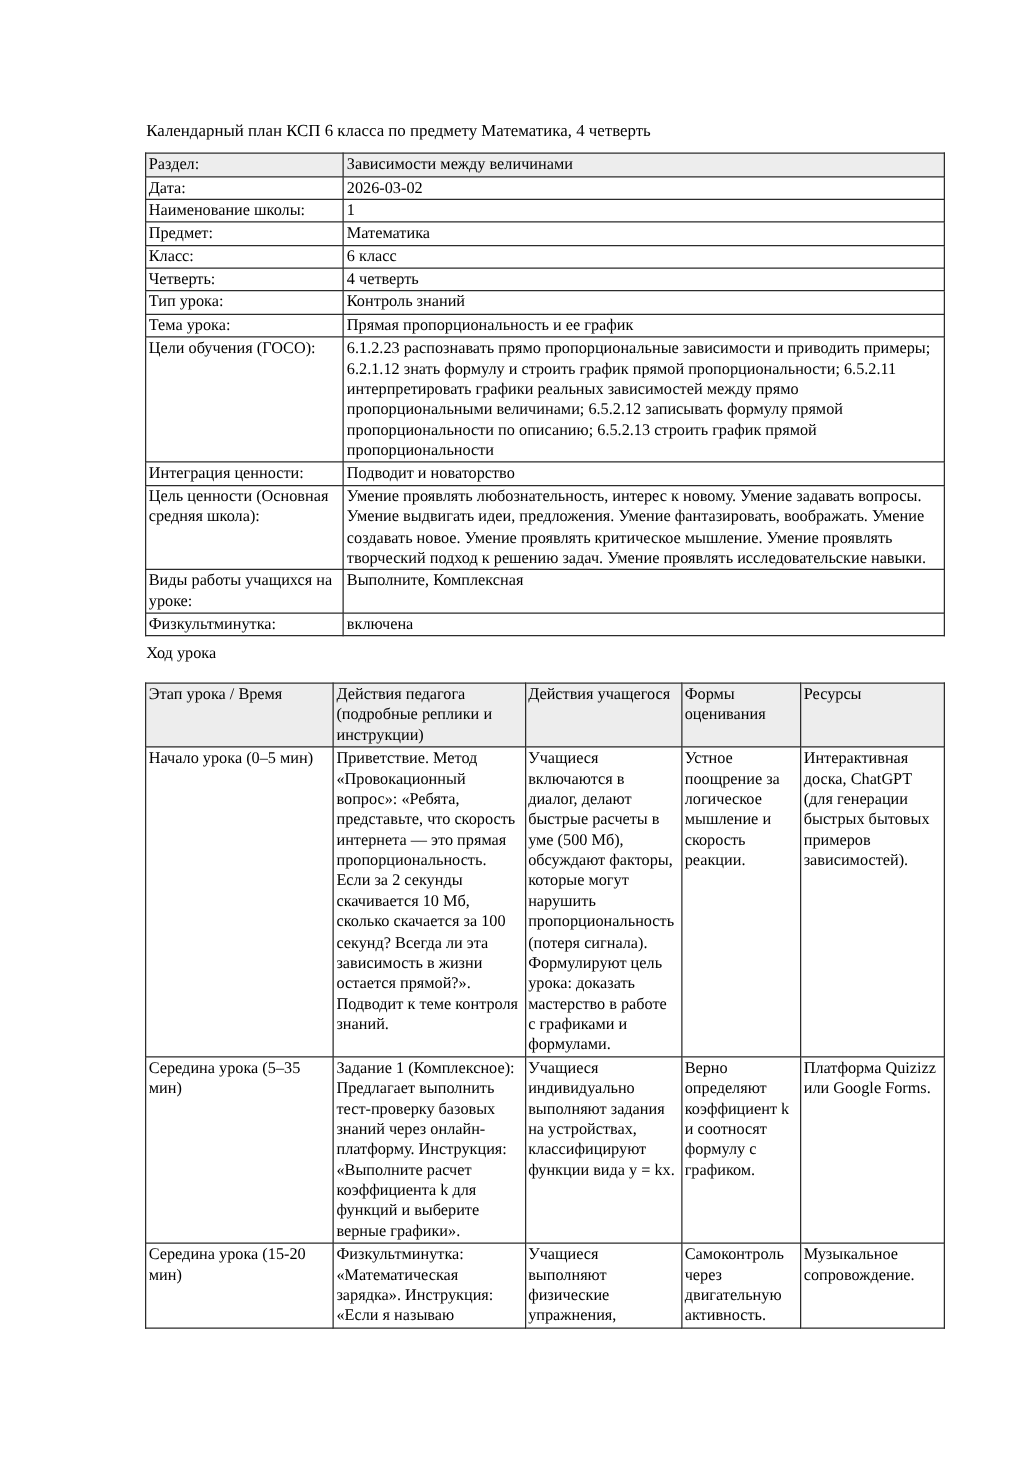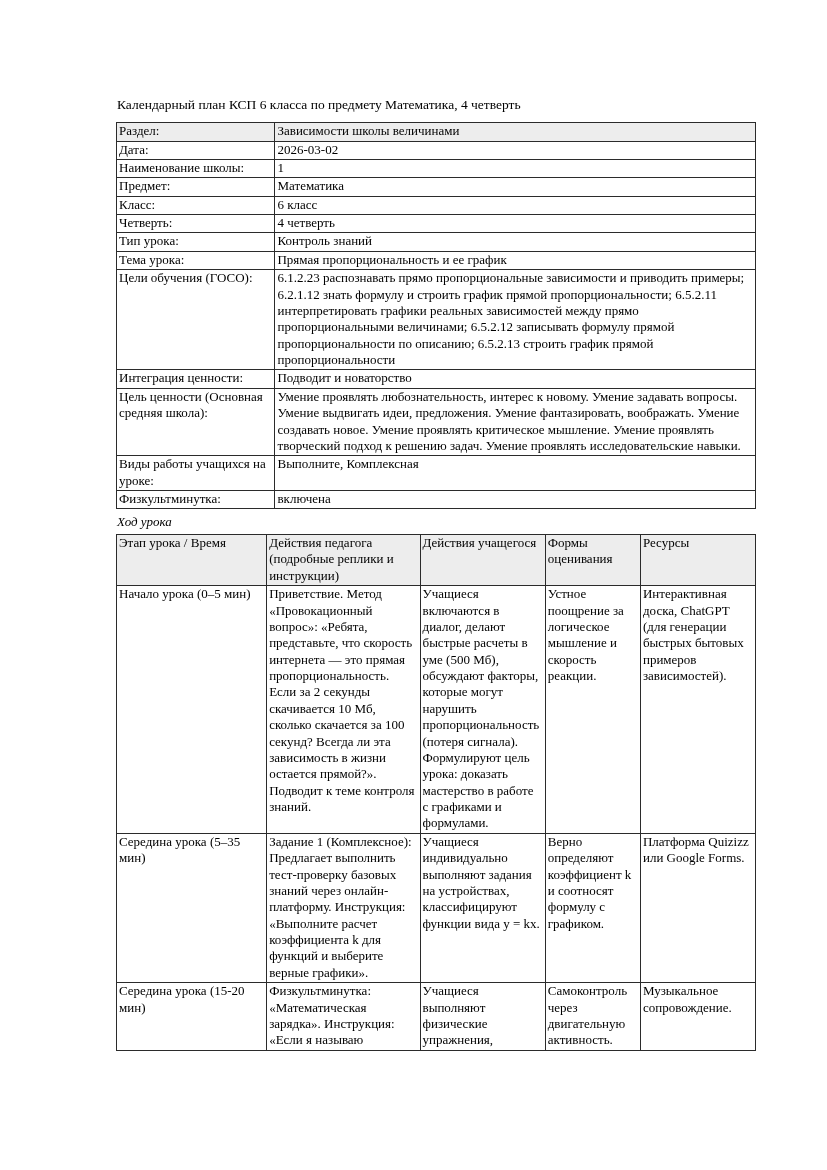--- a/index.html
+++ b/index.html
@@ -70,7 +70,7 @@
     <tbody>
       <tr>
         <td class="hdr-bg">Раздел:</td>
-        <td class="hdr-bg">Зависимости школы величинами</td>
+        <td class="hdr-bg">Зависимости между величинами</td>
       </tr>
       <tr>
         <td>Дата:</td>

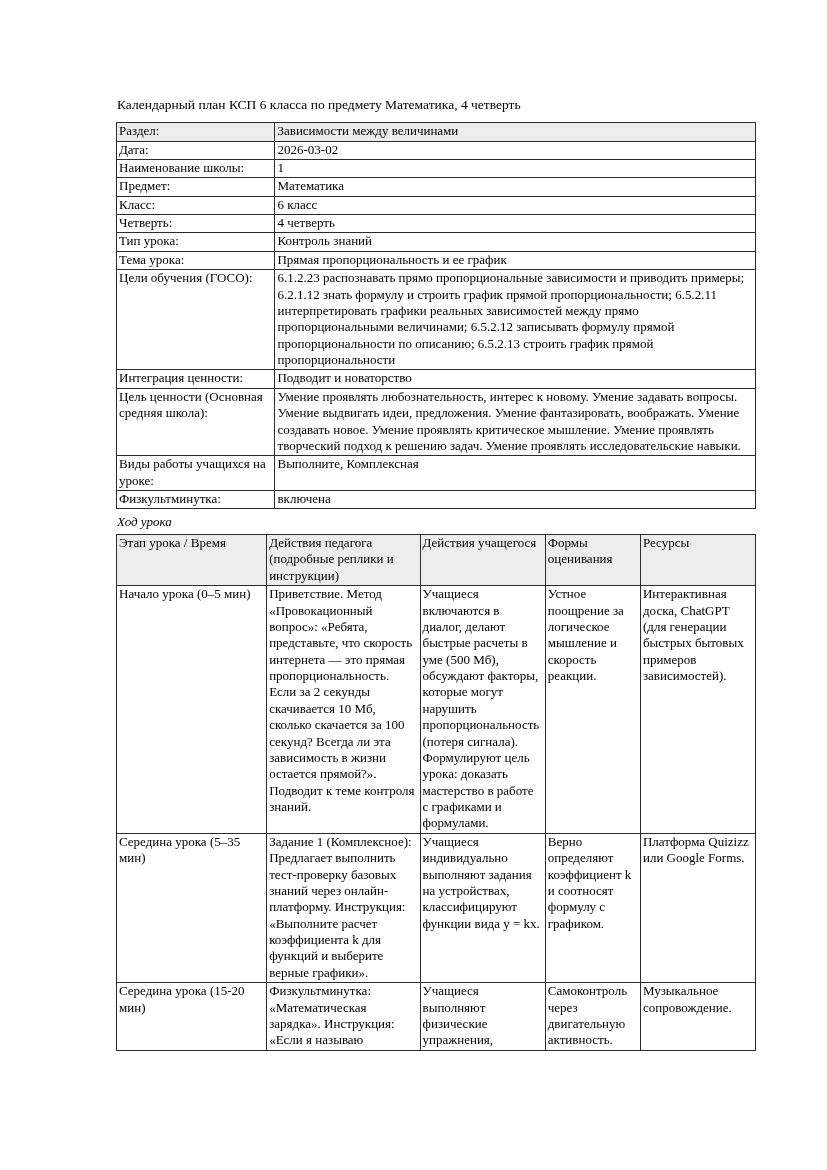--- a/index.html
+++ b/index.html
@@ -41,9 +41,8 @@
     background: #ededed;
   }
   .flow-heading {
-    margin: 5px 0 4px 1px;
+    margin: 5px 0 16px 1px;
     line-height: 1.2;
-    font-style: italic;
   }
   
   .info-col-label { width: 24.8%; }

